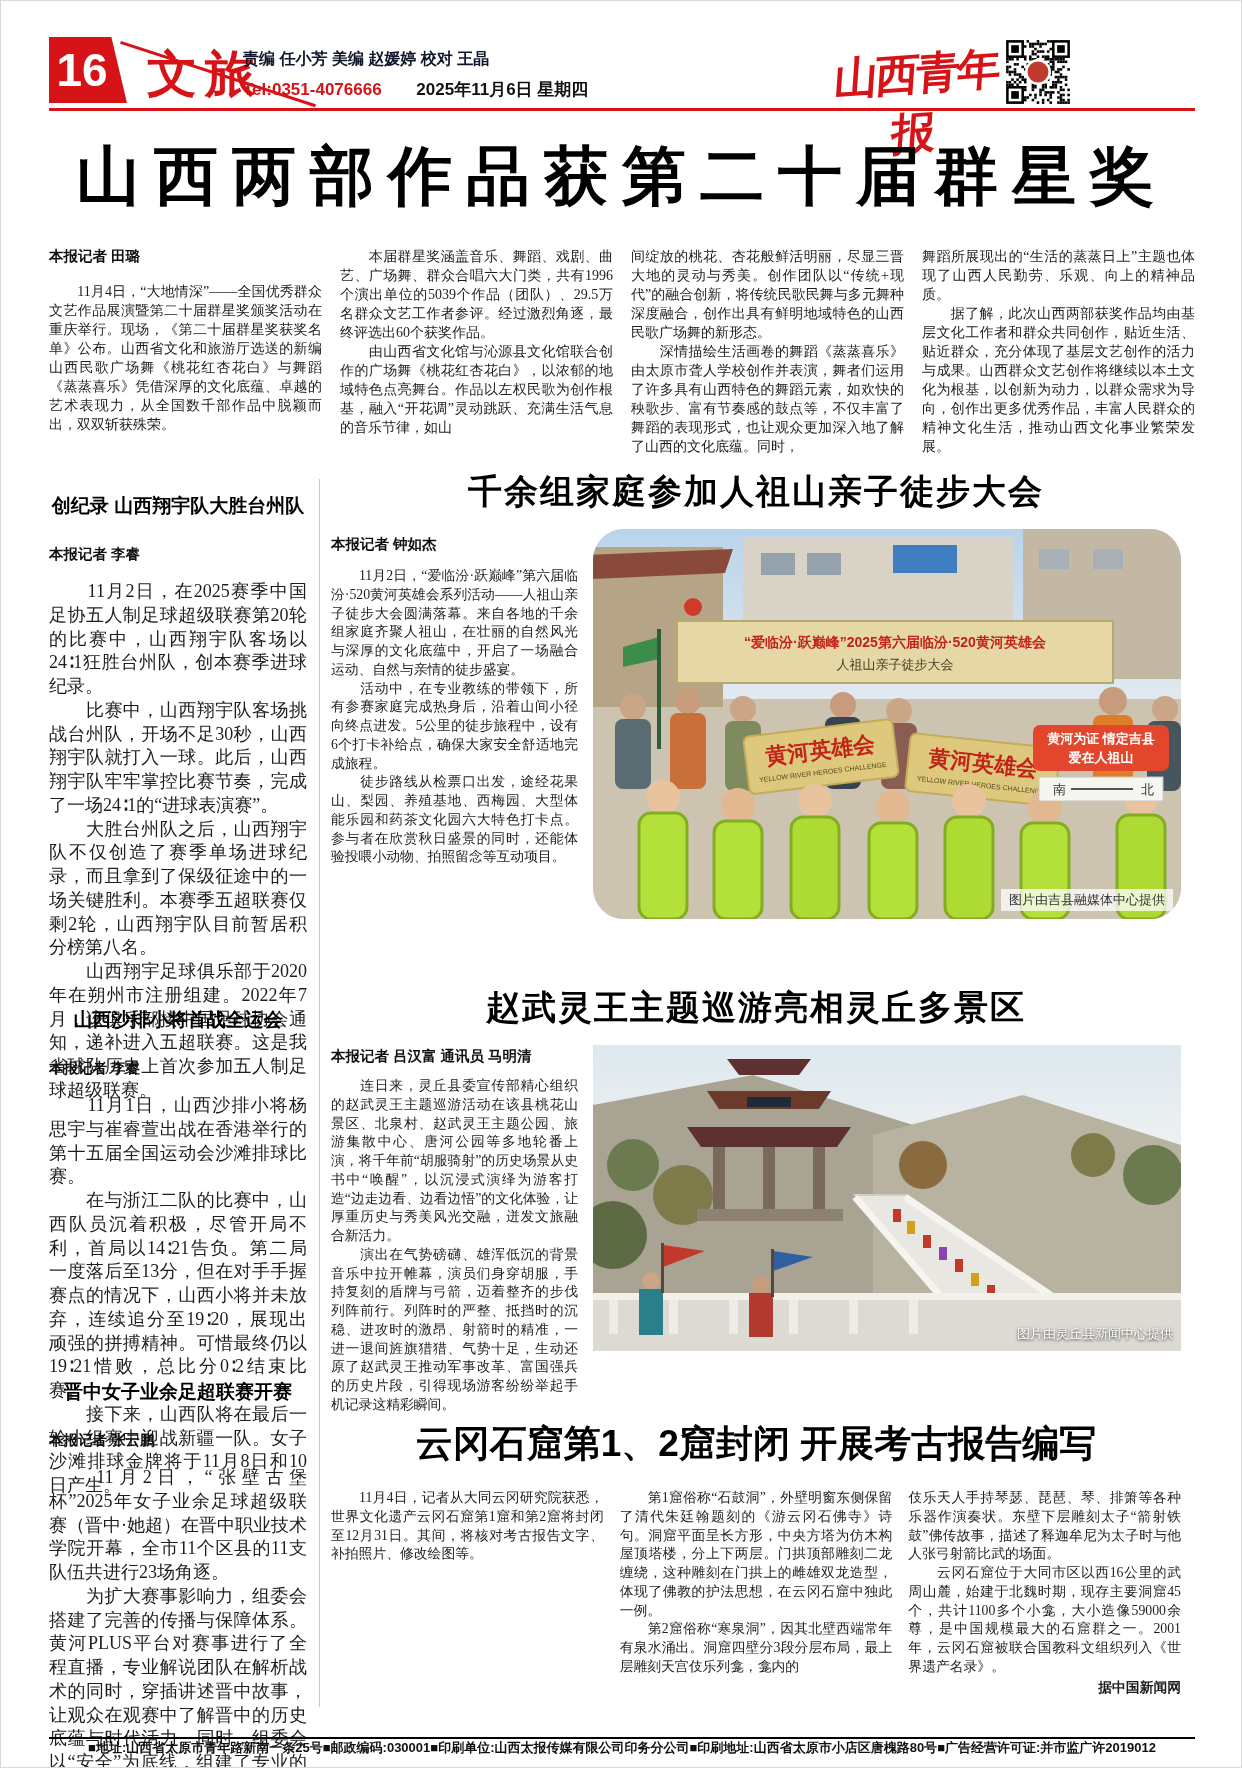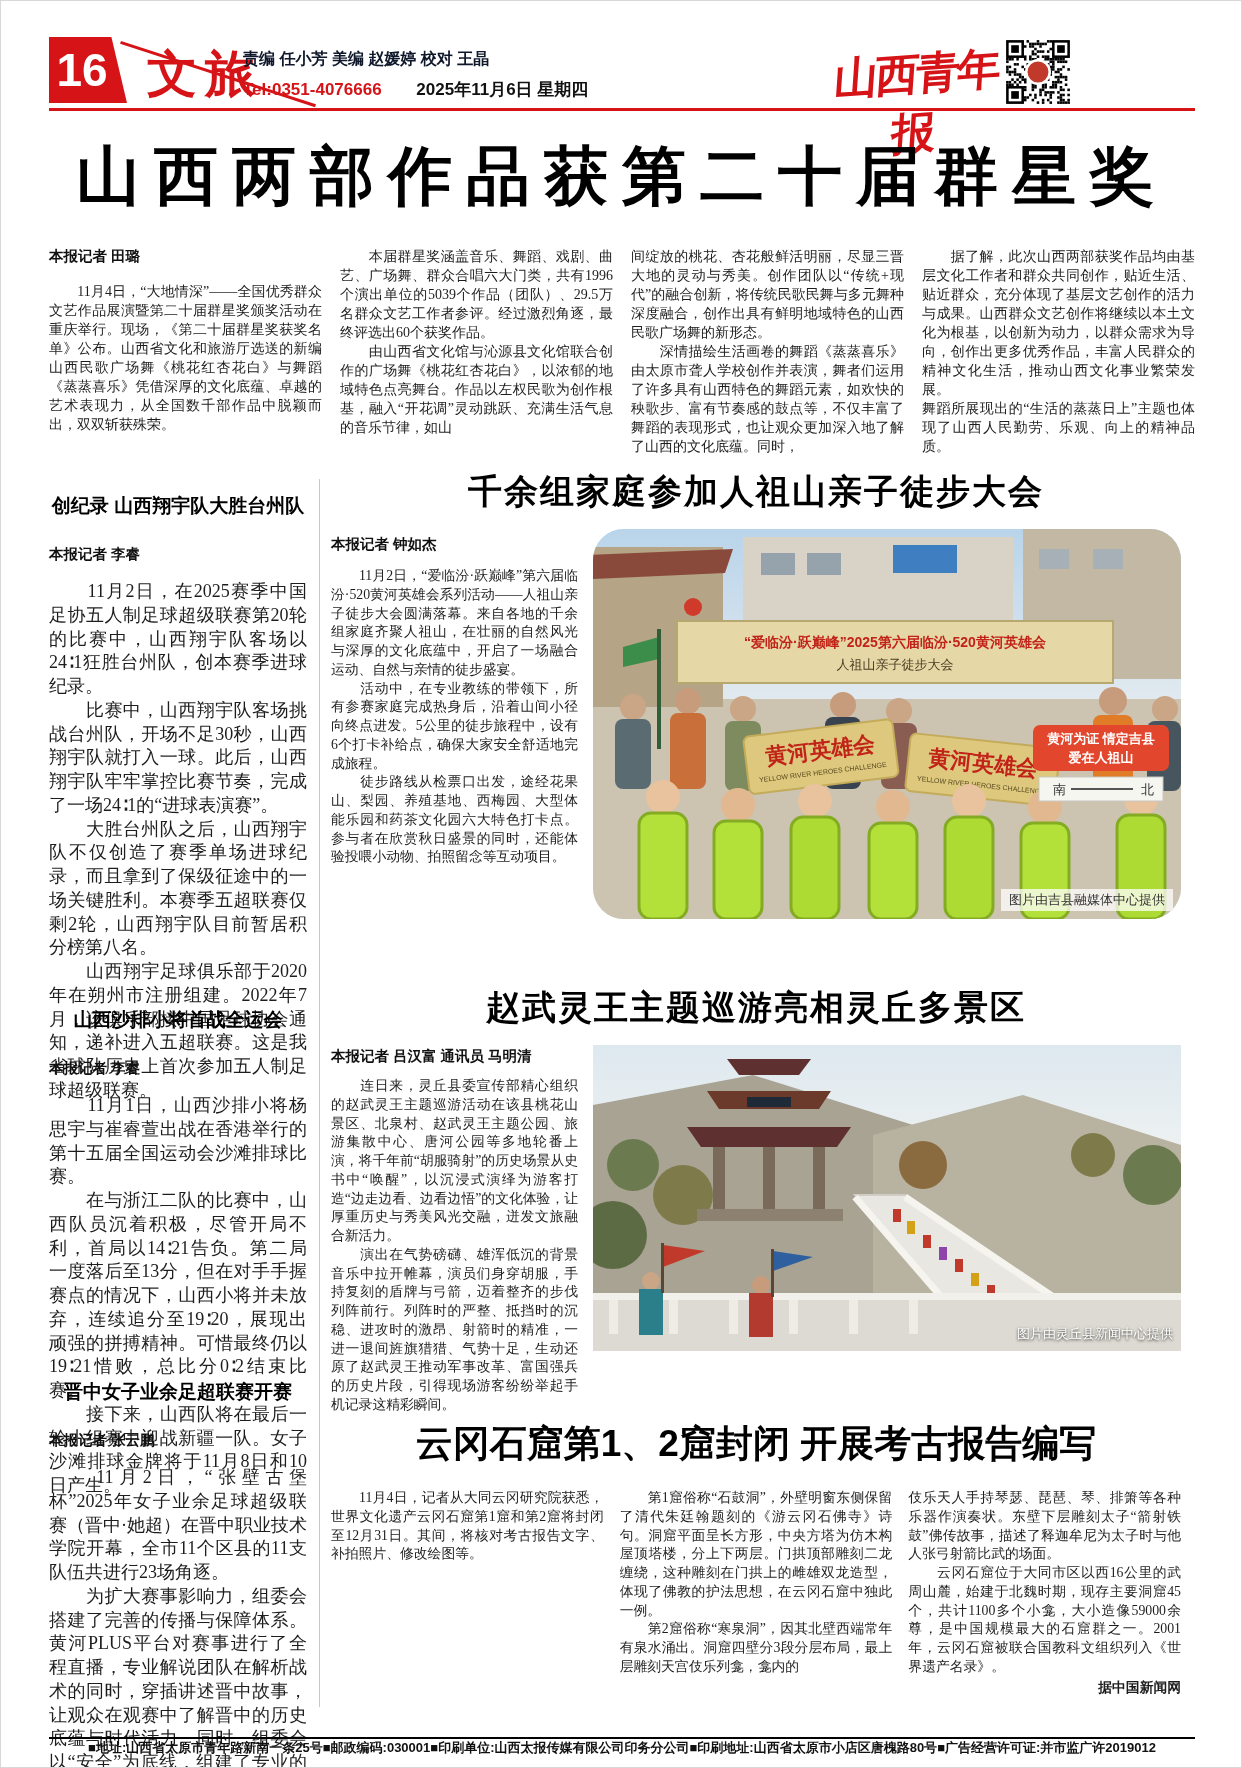--- a/index.html
+++ b/index.html
@@ -321,8 +321,8 @@
       </div>
     <div class="col bodytext">
 
-    <p>　　据了解，此次山西两部获奖作品均由基层文化工作者和群众共同创作，贴近生活、贴近群众，充分体现了基层文艺创作的活力与成果。山西群众文艺创作将继续以本土文化为根基，以创新为动力，以群众需求为导向，创作出更多优秀作品，丰富人民群众的精神文化生活，推动山西文化事业繁荣发展。</p>
-        <p>舞蹈所展现出的“生活的蒸蒸日上”主题也体现了山西人民勤劳、乐观、向上的精神品质。</p>
+    <p>舞蹈所展现出的“生活的蒸蒸日上”主题也体现了山西人民勤劳、乐观、向上的精神品质。</p>
+        <p>　　据了解，此次山西两部获奖作品均由基层文化工作者和群众共同创作，贴近生活、贴近群众，充分体现了基层文艺创作的活力与成果。山西群众文艺创作将继续以本土文化为根基，以创新为动力，以群众需求为导向，创作出更多优秀作品，丰富人民群众的精神文化生活，推动山西文化事业繁荣发展。</p>
       </div>
   </div>
 

